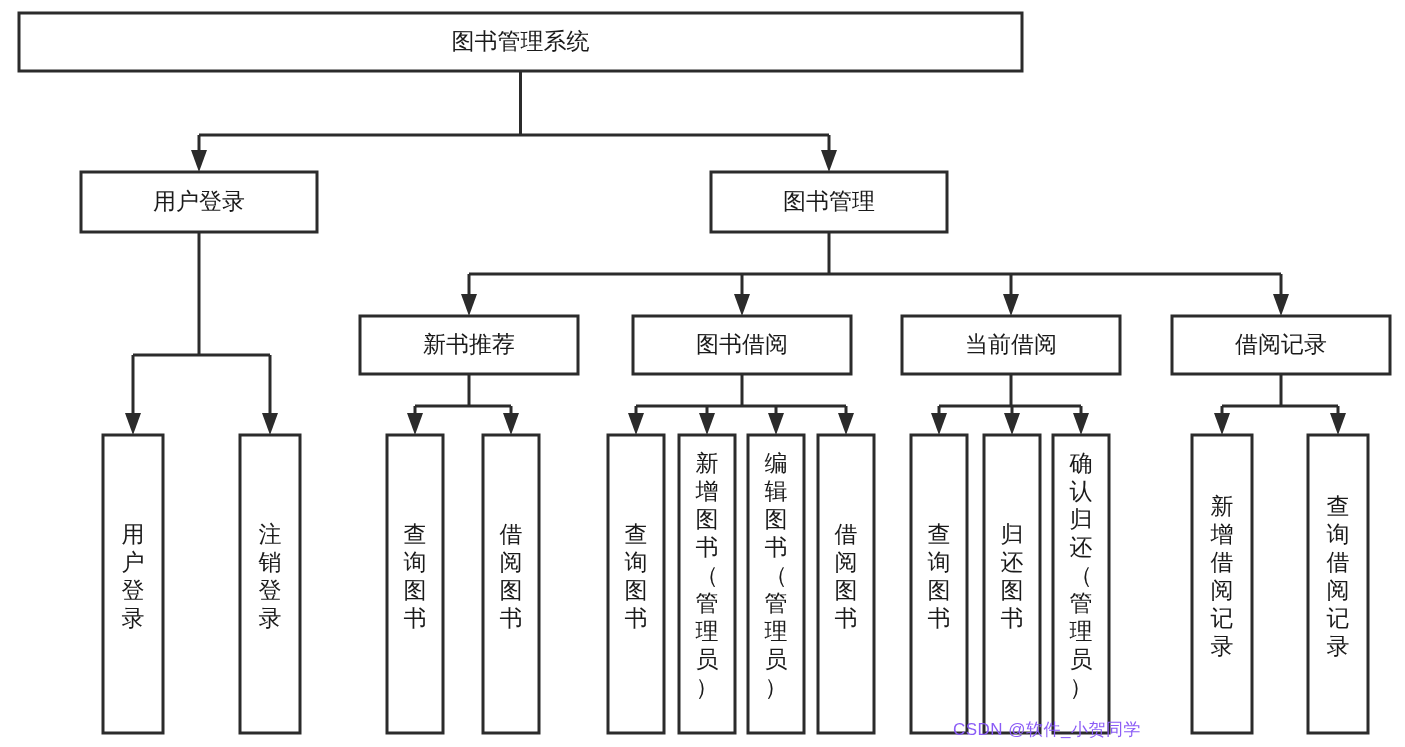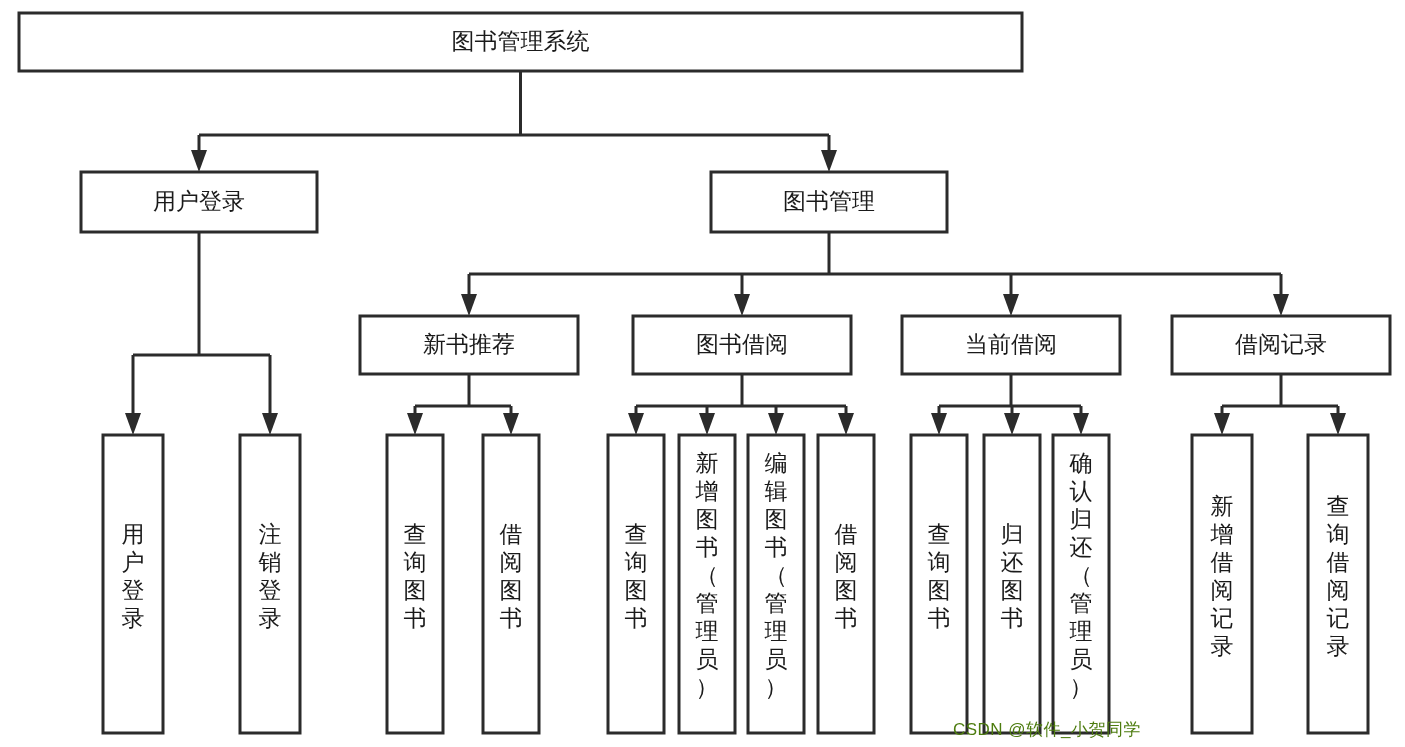--- a/index.html
+++ b/index.html
@@ -61,7 +61,7 @@
     bottom: 6px;
     font-family: "Liberation Sans", "DejaVu Sans", sans-serif;
     font-size: 17px;
-    color: #4d7c0f;
+    color: #8b5cf6;
     white-space: nowrap;
     letter-spacing: 0.5px;
     pointer-events: none;

